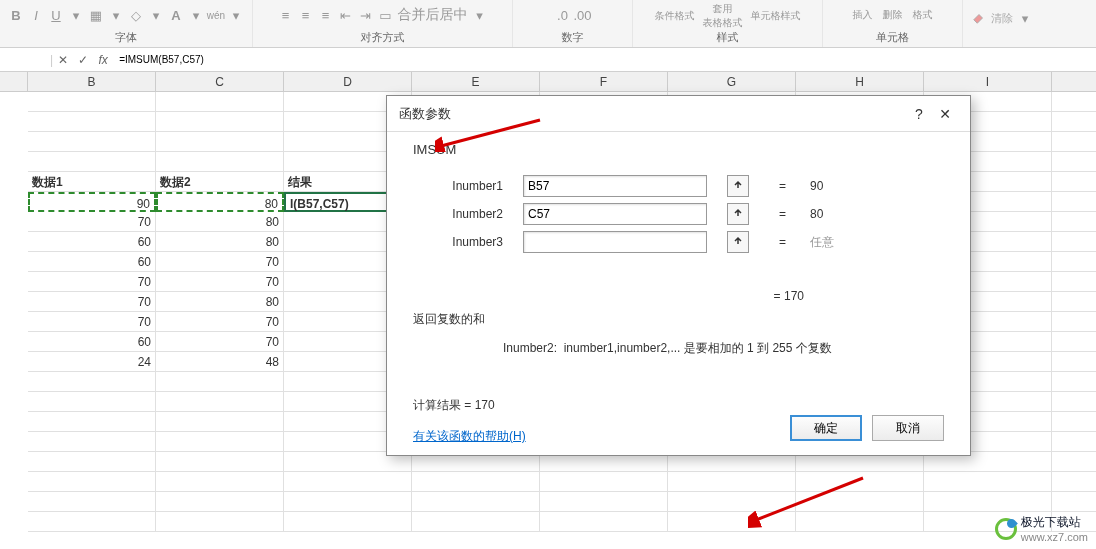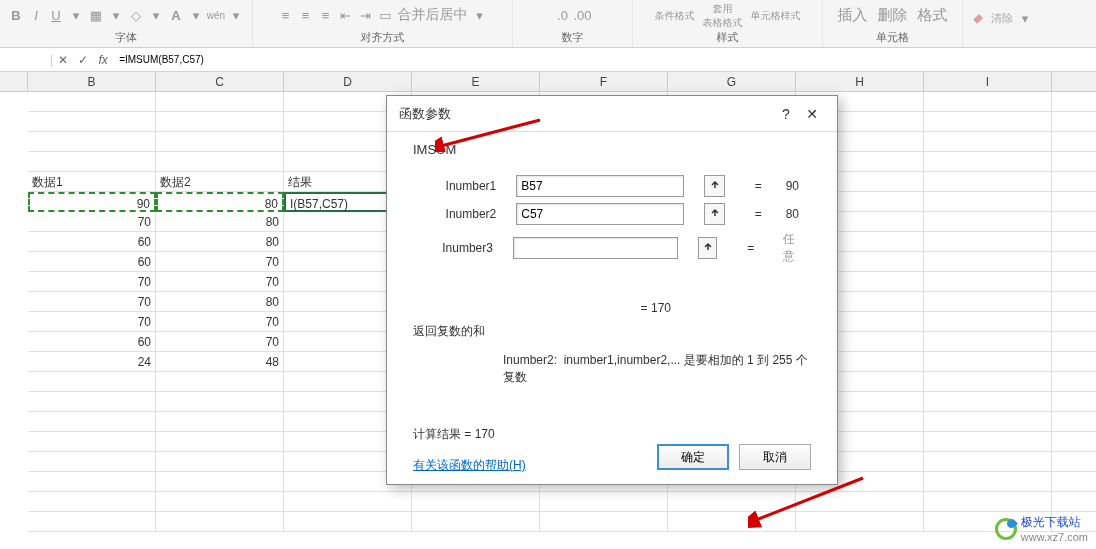--- a/index.html
+++ b/index.html
@@ -122,7 +122,7 @@
     <div class="ribbon-label">样式</div>
   </div>
   <div class="ribbon-group" style="min-width:140px">
-    <div class="ribbon-icons" style="font-size:15px;gap:10px;color:#999">
+    <div class="ribbon-icons" style="font-size:10px;gap:10px;color:#999">
       <span>插入</span>
       <span>删除</span>
       <span>格式</span>

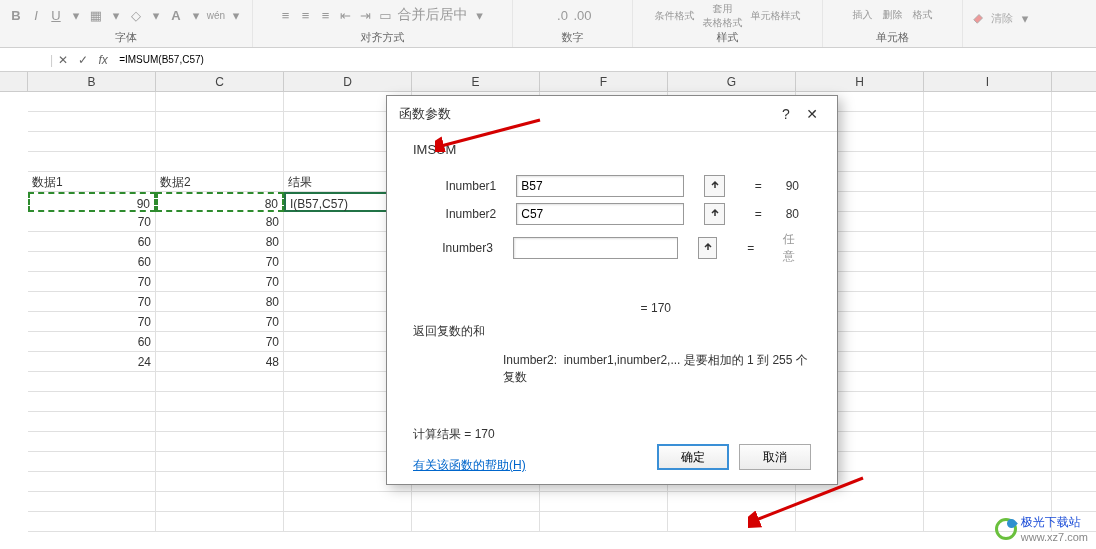--- a/index.html
+++ b/index.html
@@ -32,7 +32,7 @@
 .cell.active { border: 2px solid #217346; }
 
 
-.dialog { position: absolute; left: 386px; top: 95px; width: 452px; background: #fff; border: 1px solid #888; box-shadow: 4px 4px 12px rgba(0,0,0,0.25); z-index: 100; }
+.dialog { position: absolute; left: 386px; top: 95px; width: 585px; background: #fff; border: 1px solid #888; box-shadow: 4px 4px 12px rgba(0,0,0,0.25); z-index: 100; }
 .dlg-title { height: 36px; display: flex; align-items: center; padding: 0 12px; border-bottom: 1px solid #ddd; }
 .dlg-title-text { flex: 1; font-size: 13px; }
 .dlg-help, .dlg-close { width: 26px; height: 26px; display: inline-flex; align-items: center; justify-content: center; font-size: 14px; }

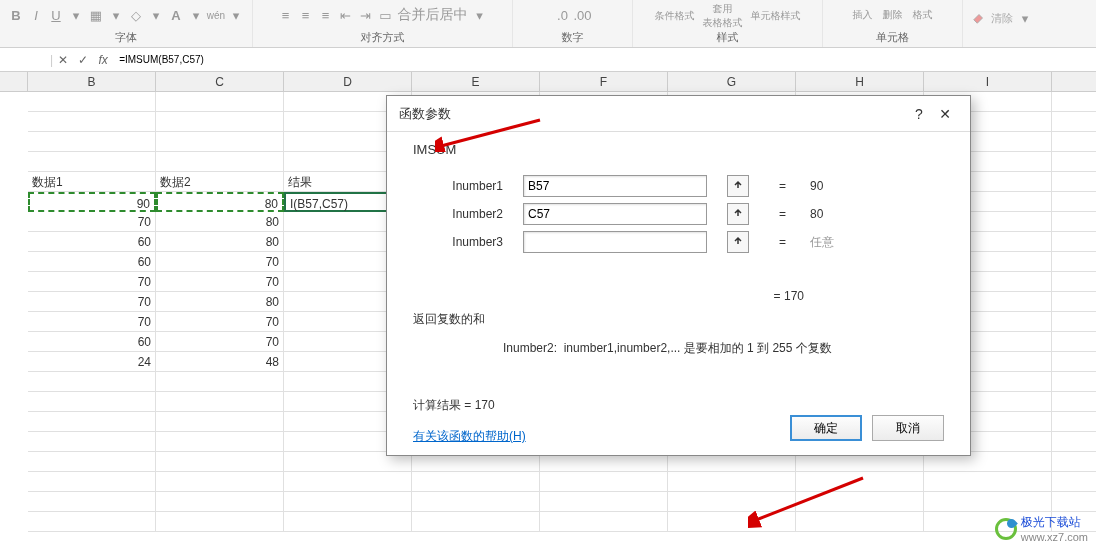--- a/index.html
+++ b/index.html
@@ -27,7 +27,7 @@
 .cells { position: absolute; left: 28px; top: 20px; }
 .cell-row { display: flex; height: 20px; }
 .cell { width: 128px; height: 20px; border-right: 1px solid #e0e0e0; border-bottom: 1px solid #e0e0e0; padding: 0 4px; line-height: 20px; text-align: right; position: relative; }
-.cell.left { text-align: left; }
+.cell.left { text-align: left; font-weight: bold; }
 .cell.marching { border: 2px dashed #2e8b2e; }
 .cell.active { border: 2px solid #217346; }
 

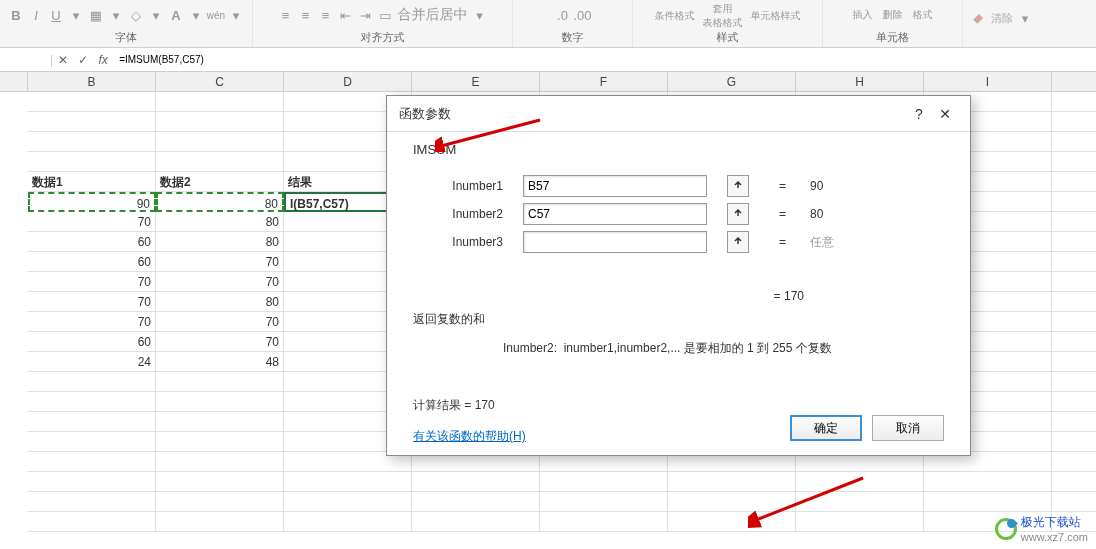--- a/index.html
+++ b/index.html
@@ -497,7 +497,7 @@
 <div class="watermark">
   <div class="logo"></div>
   <div>
-    <div style="color:#1d4ed8">极光下载站</div>
+    <div style="color:#0f172a">极光下载站</div>
     <div style="color:#888;font-size:11px">www.xz7.com</div>
   </div>
 </div>

